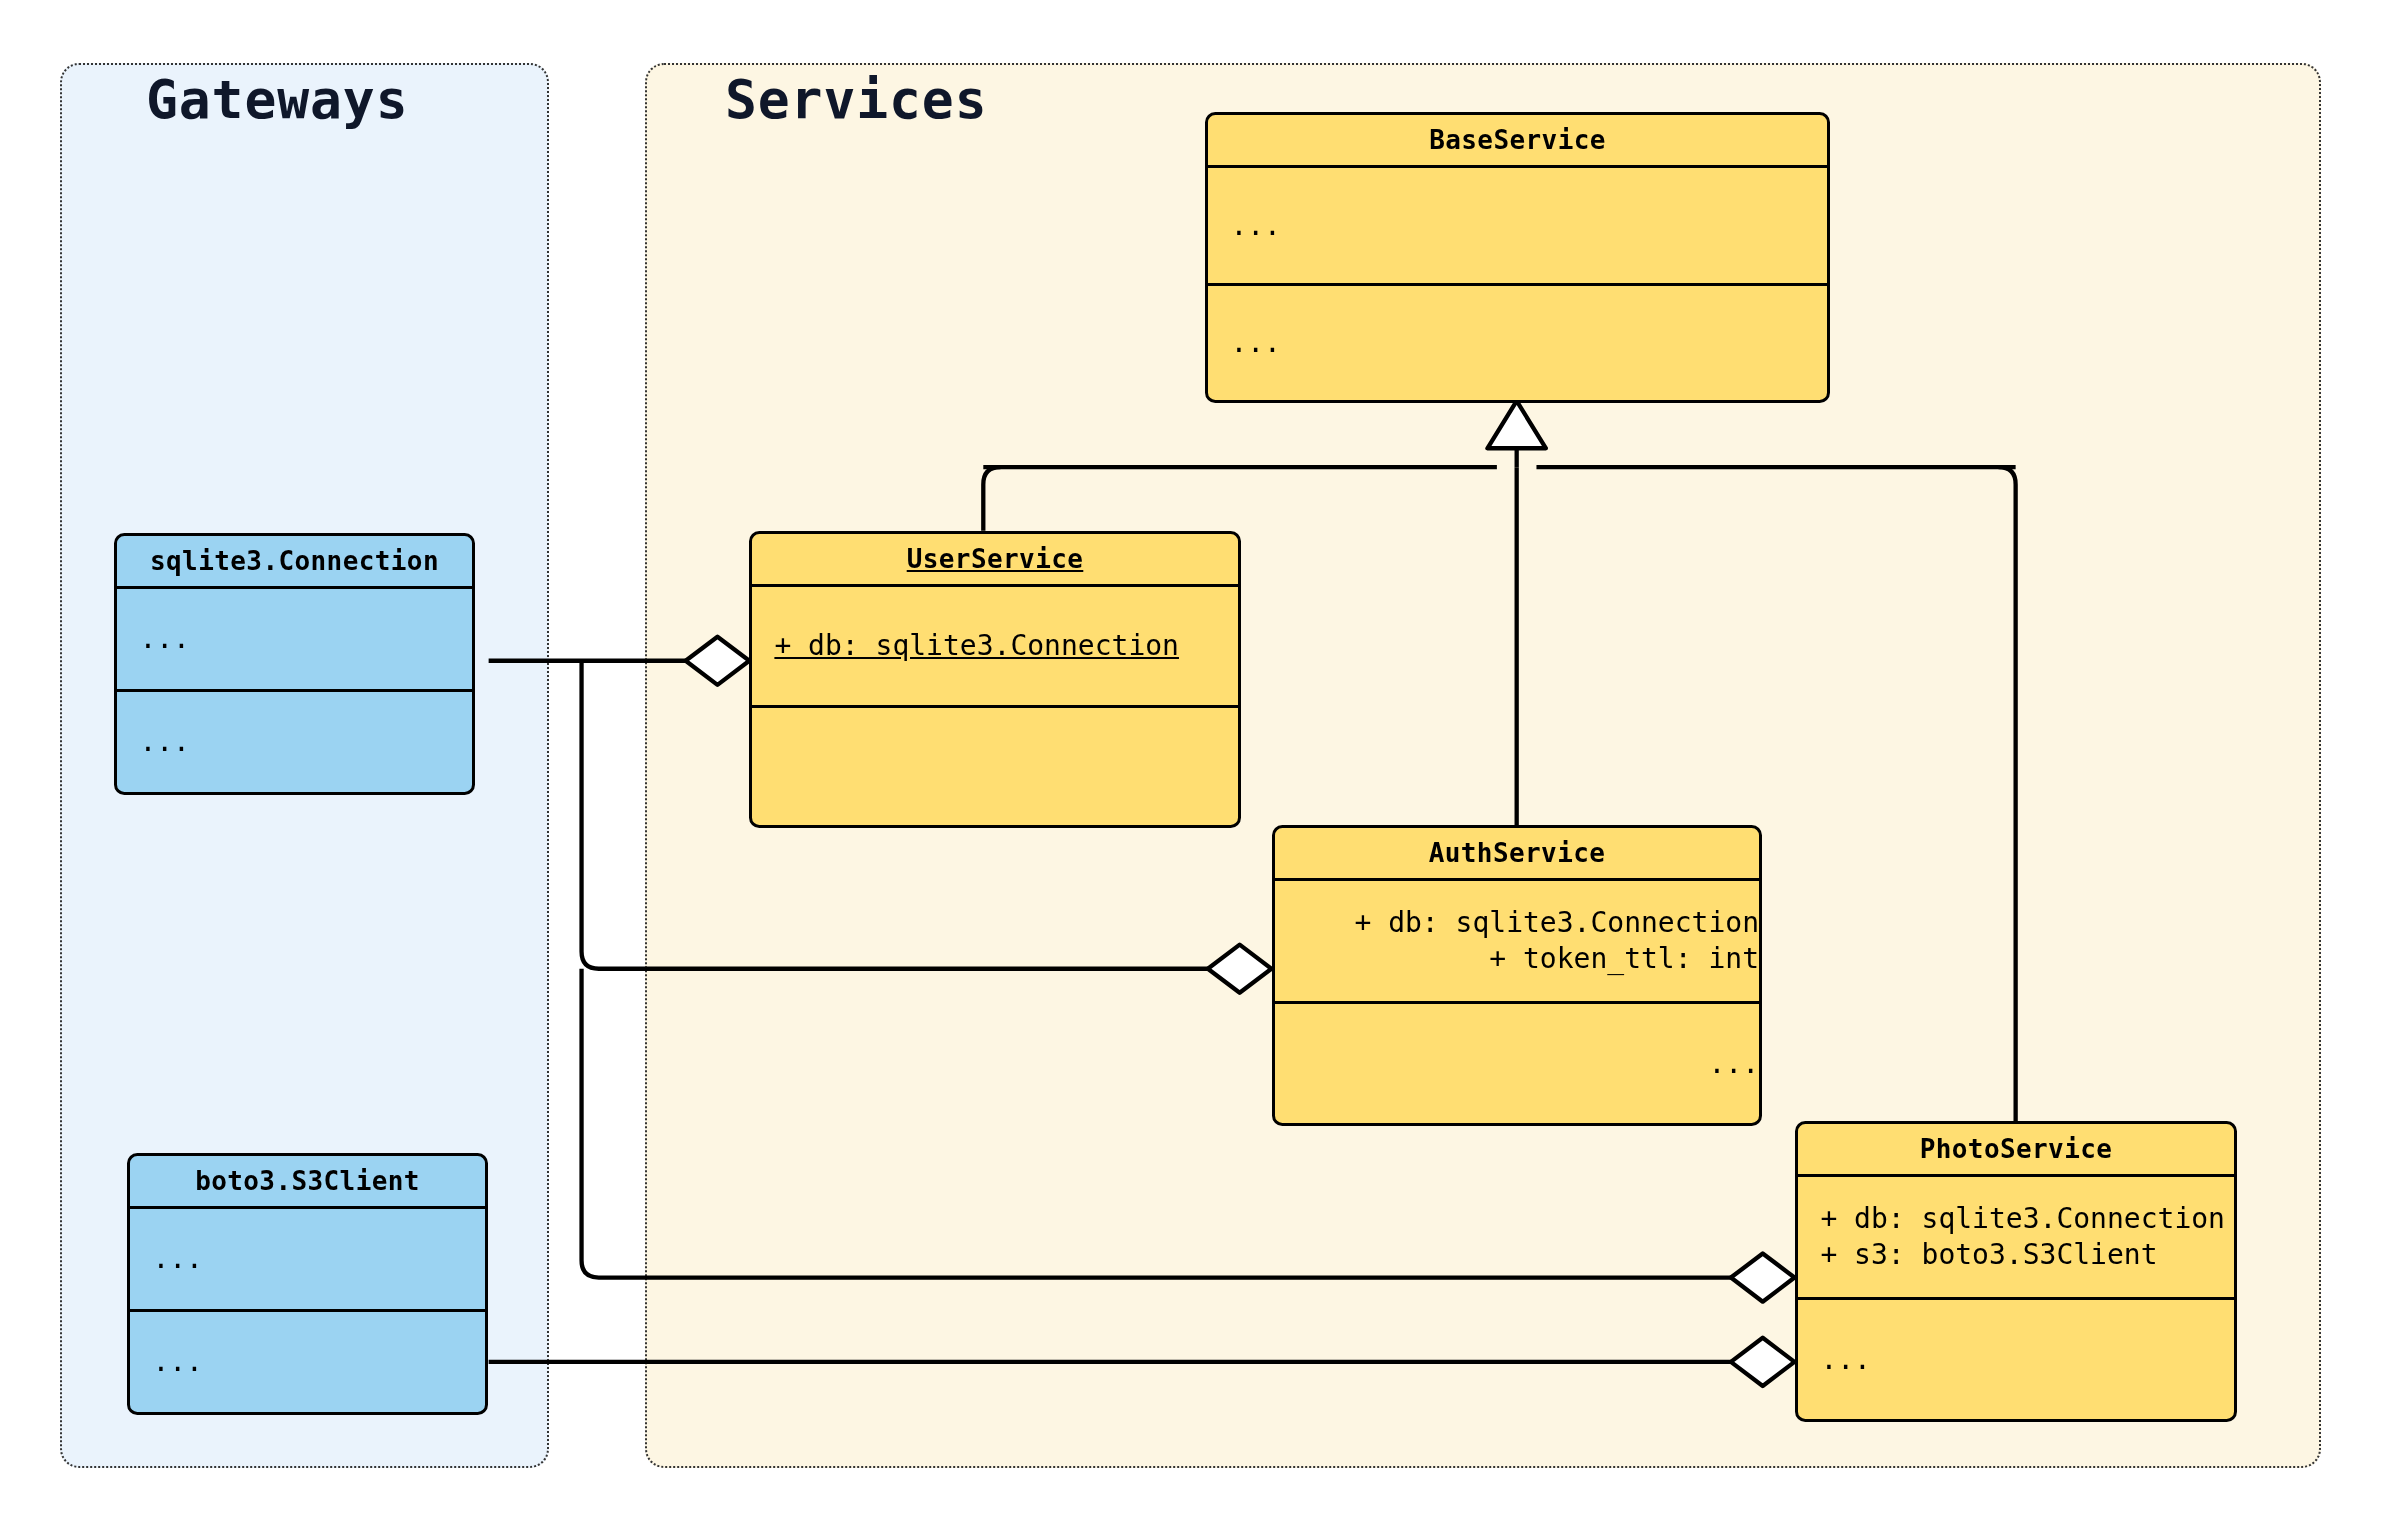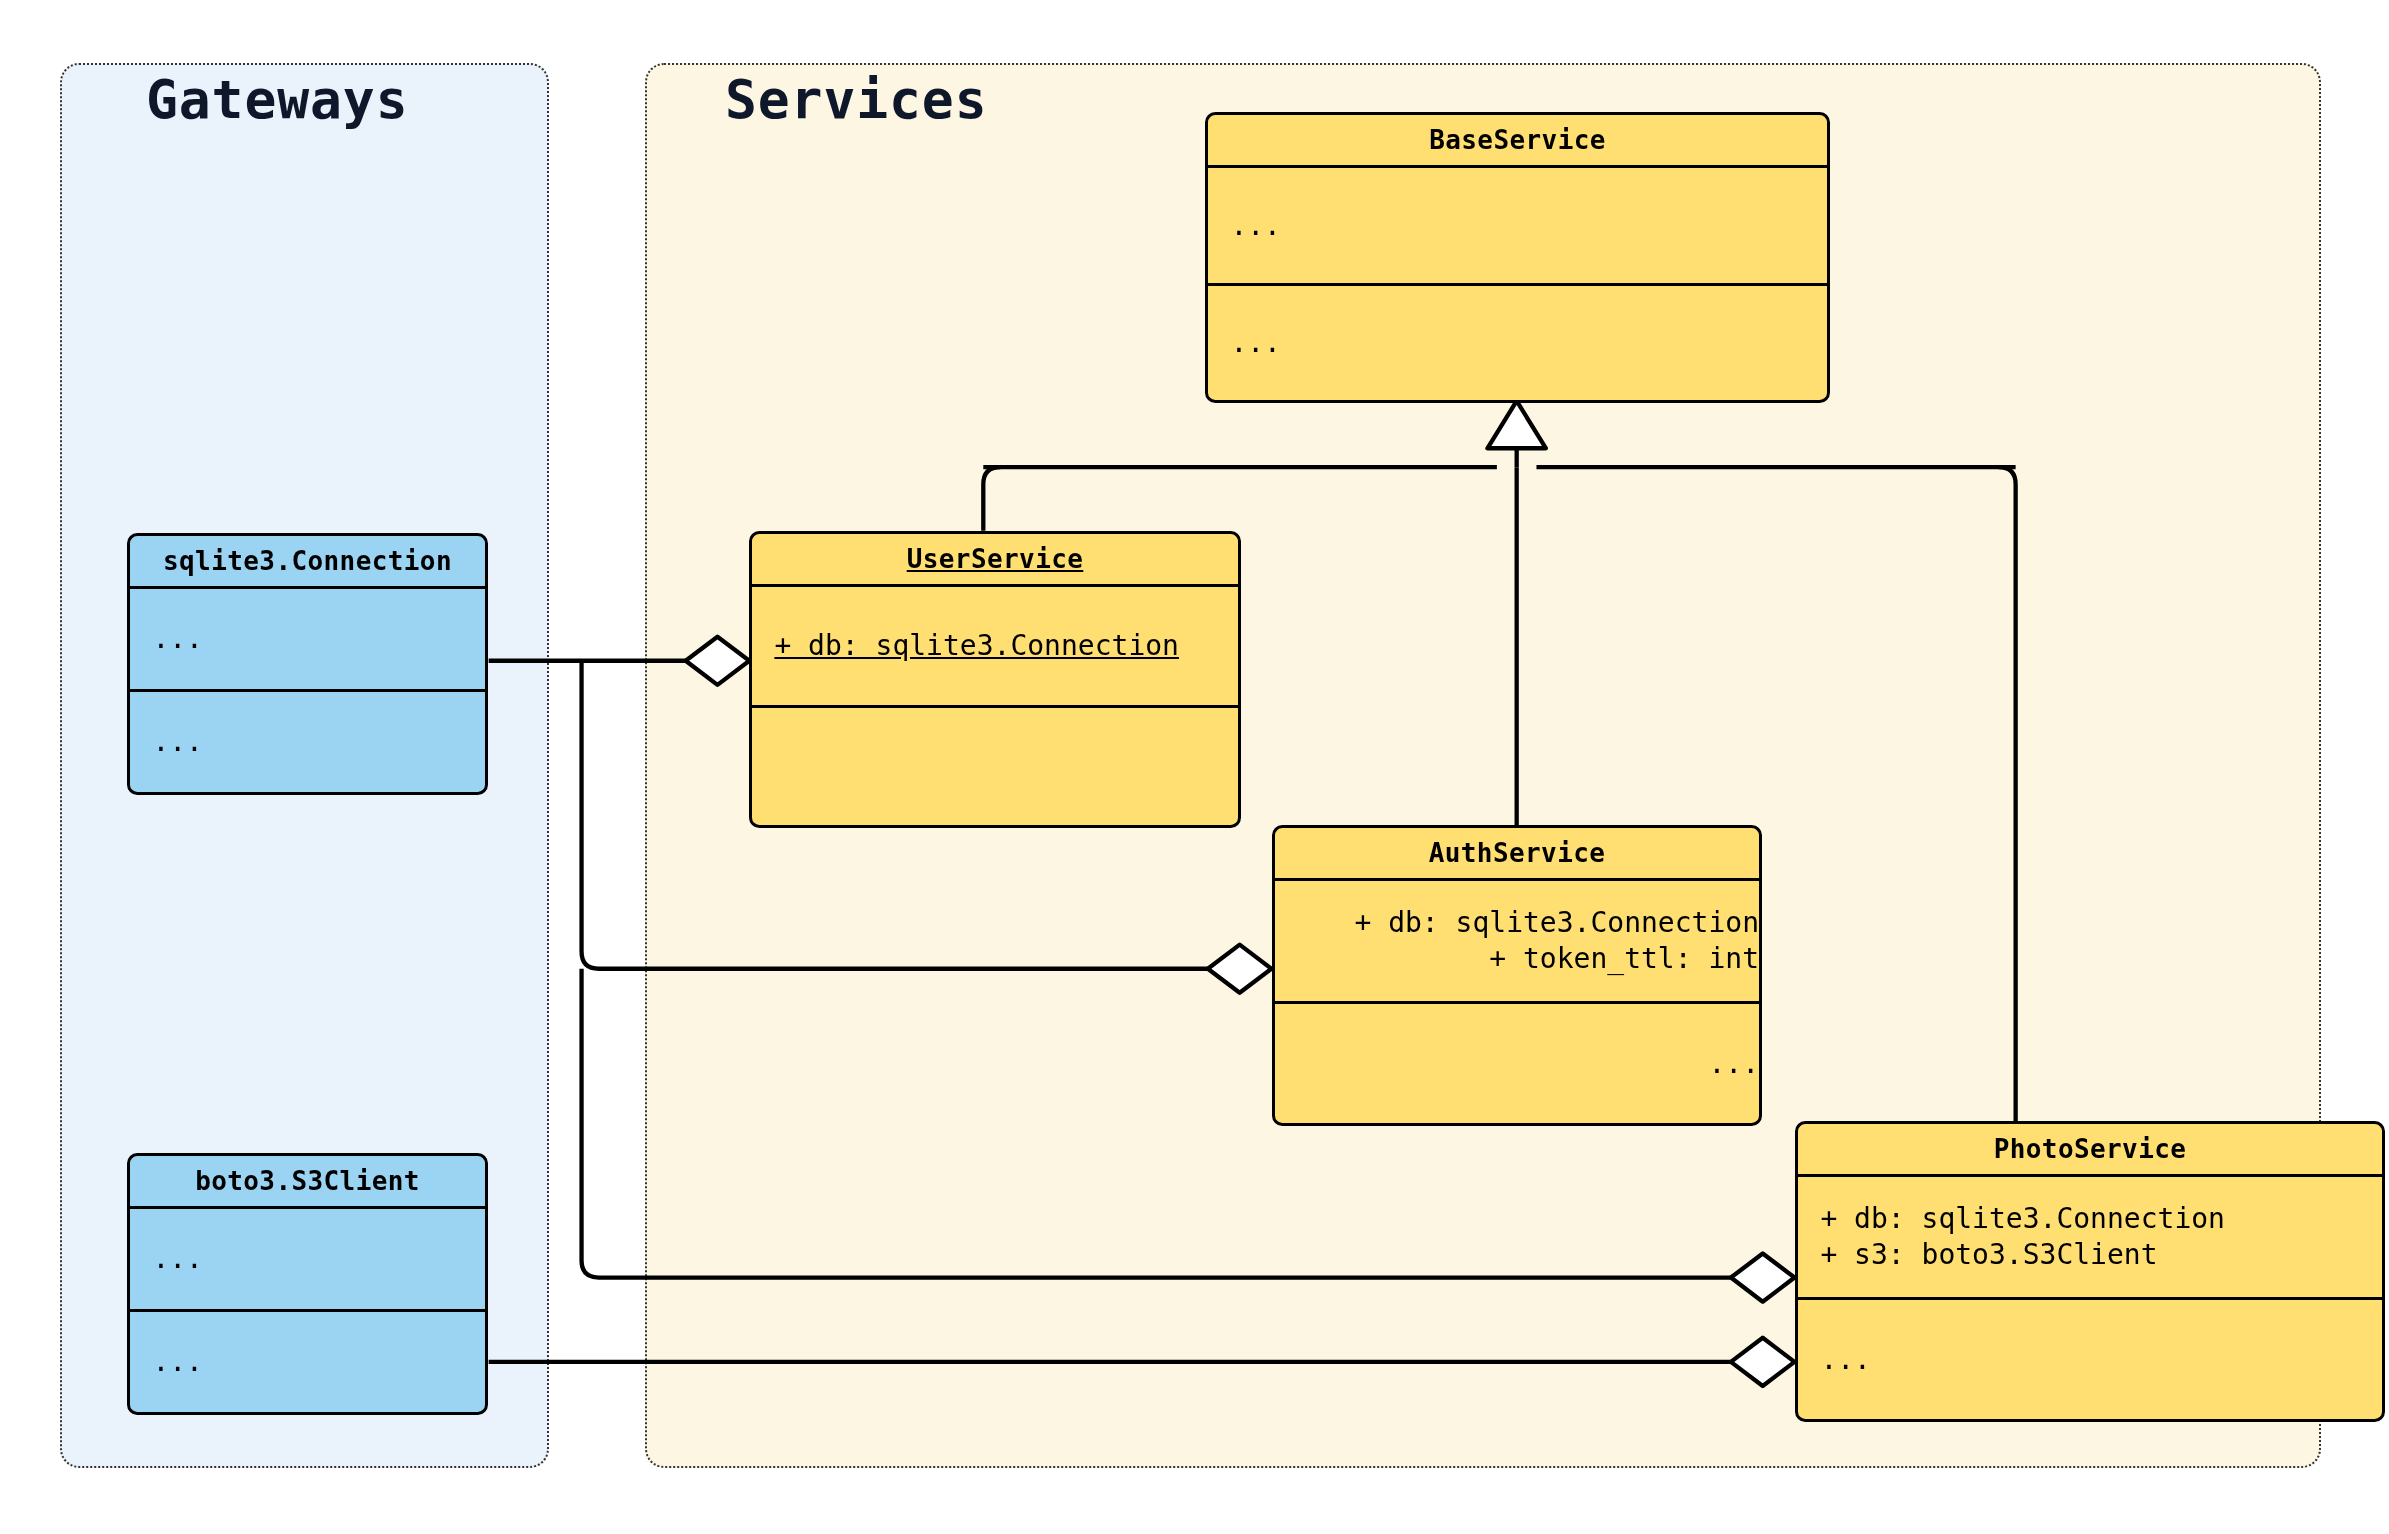--- a/index.html
+++ b/index.html
@@ -137,7 +137,7 @@
     </g>
   </svg>
 
-  <div class="uml-class" style="left:127px; top:533px; width:361px; height:262px; background:#9BD3F2;justify-content:flex-end;">
+  <div class="uml-class" style="left:114px; top:533px; width:361px; height:262px; background:#9BD3F2;justify-content:flex-end;">
     <div class="compartment comp-title" style="height:53px; flex:0 0 53px;">sqlite3.Connection</div>
     <div class="compartment comp-body with-sep" style="flex:1 1 0;">
       <span class="member">...</span>

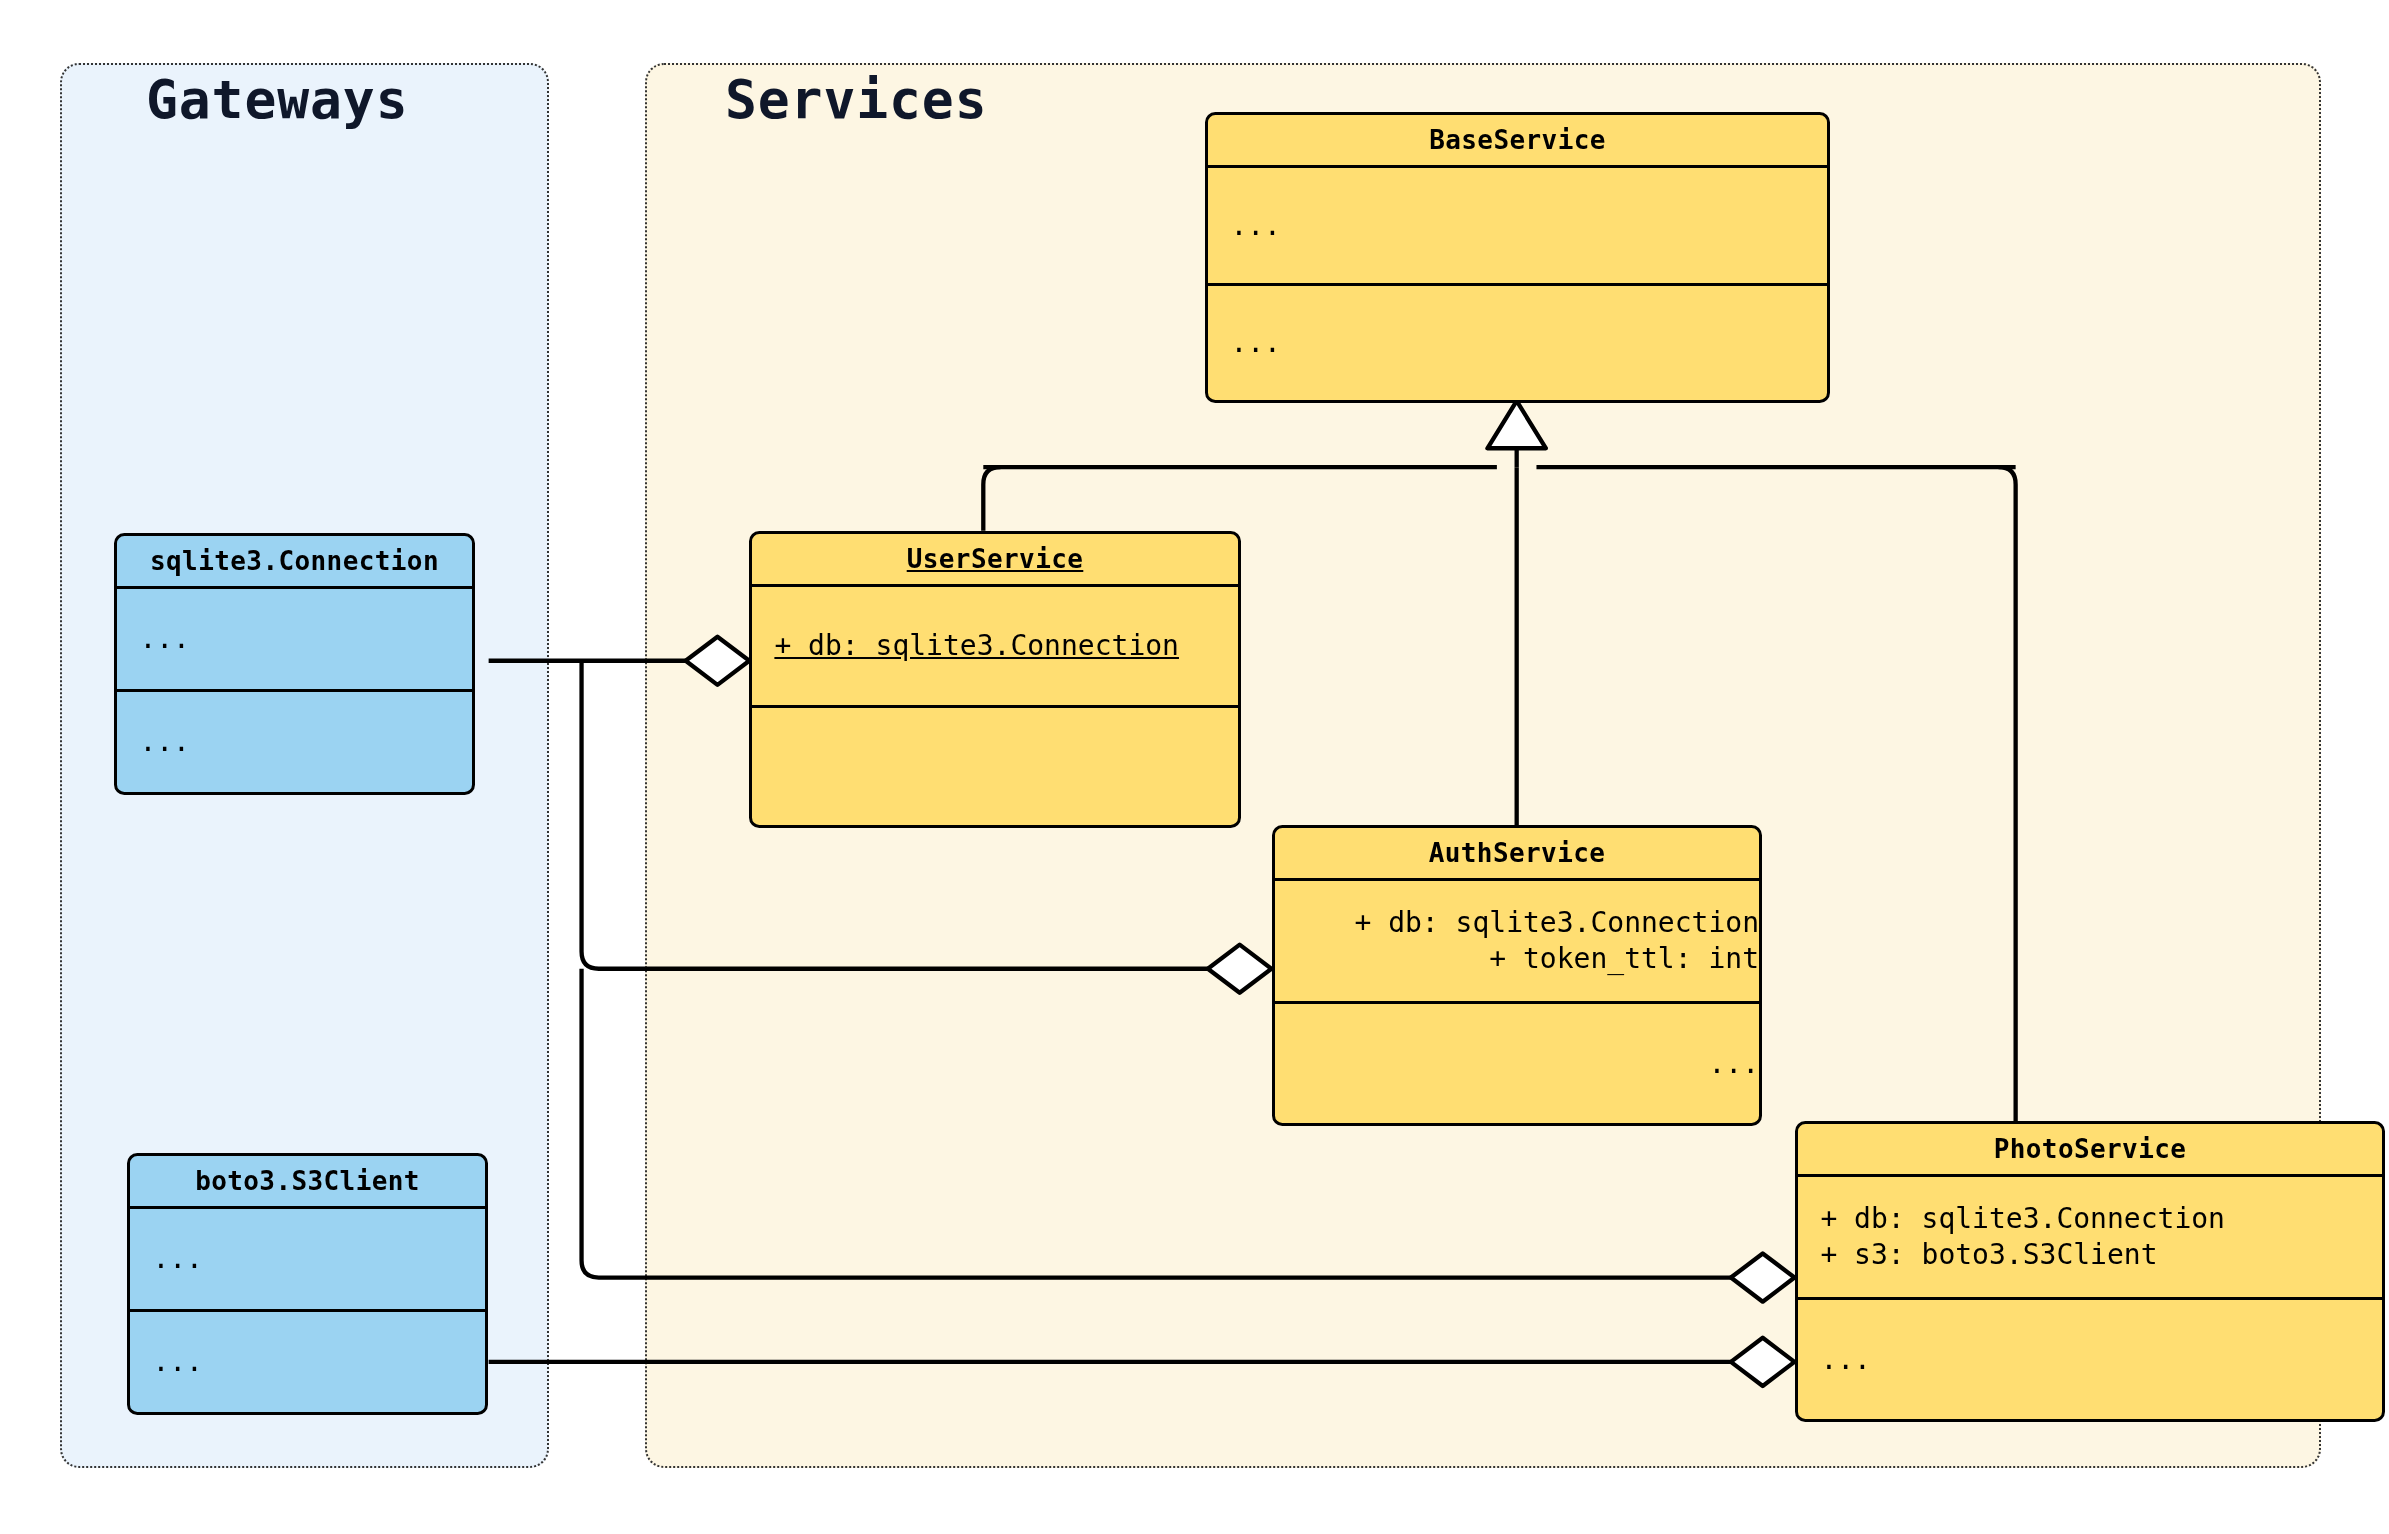--- a/index.html
+++ b/index.html
@@ -188,7 +188,7 @@
     </div>
   </div>
 
-  <div class="uml-class" style="left:1795px; top:1121px; width:590px; height:301px; background:#FFDE72;">
+  <div class="uml-class" style="left:1795px; top:1121px; width:442px; height:301px; background:#FFDE72;">
     <div class="compartment comp-title" style="height:53px; flex:0 0 53px;">PhotoService</div>
     <div class="compartment comp-body with-sep" style="flex:1 1 0;">
       <span class="member">+ db: sqlite3.Connection</span>

